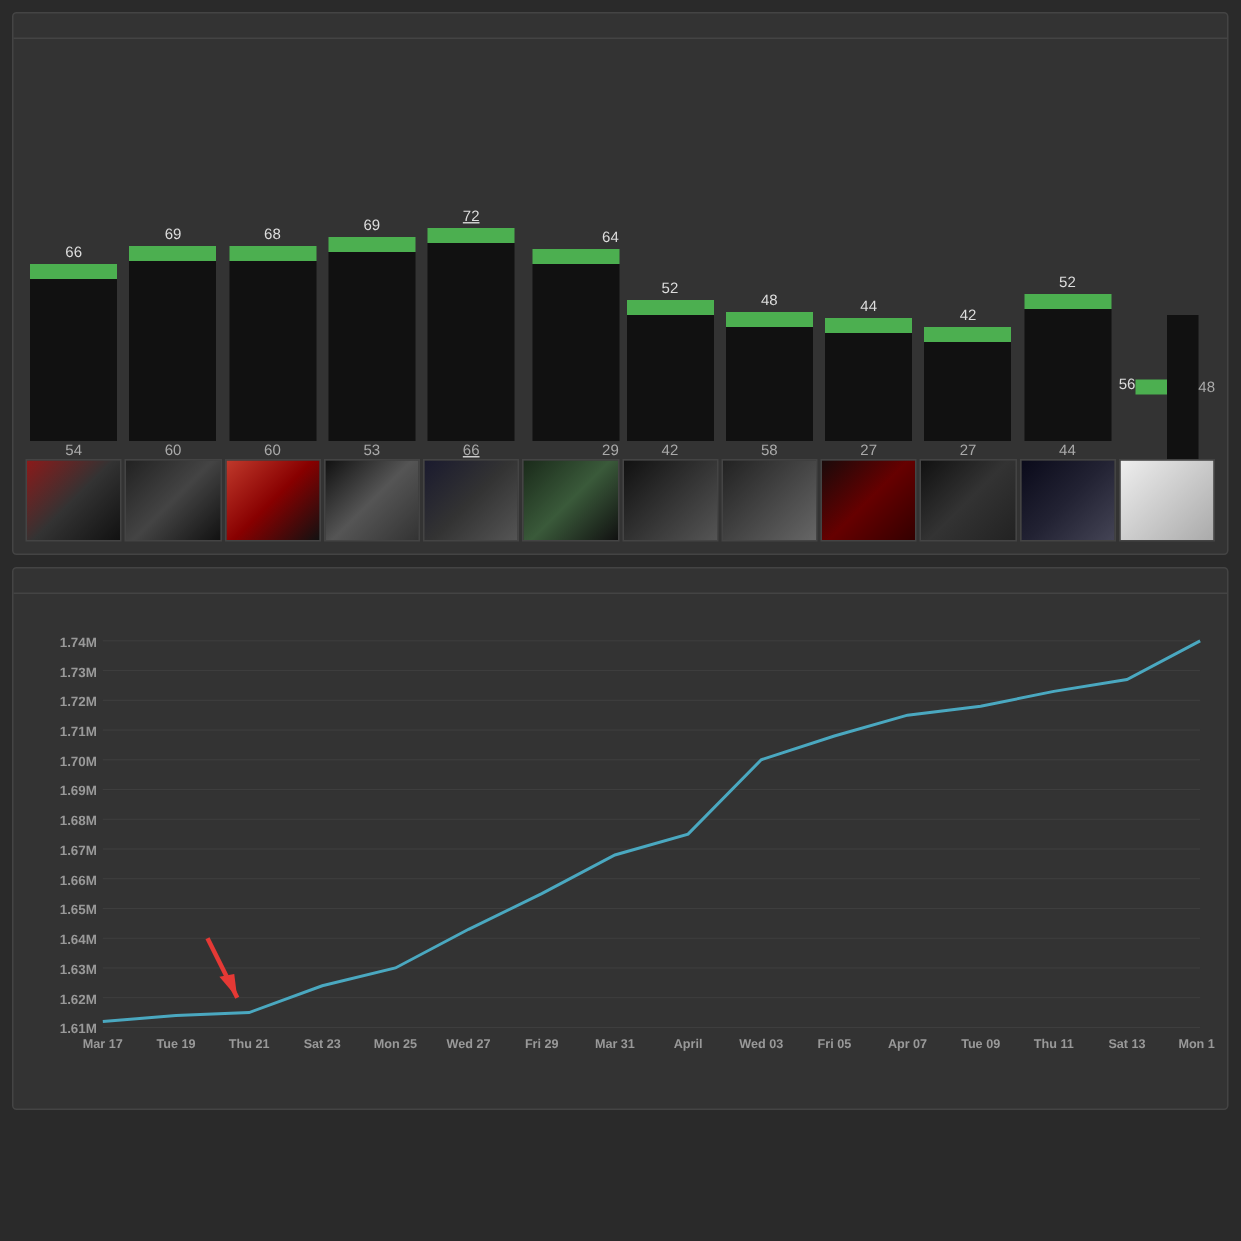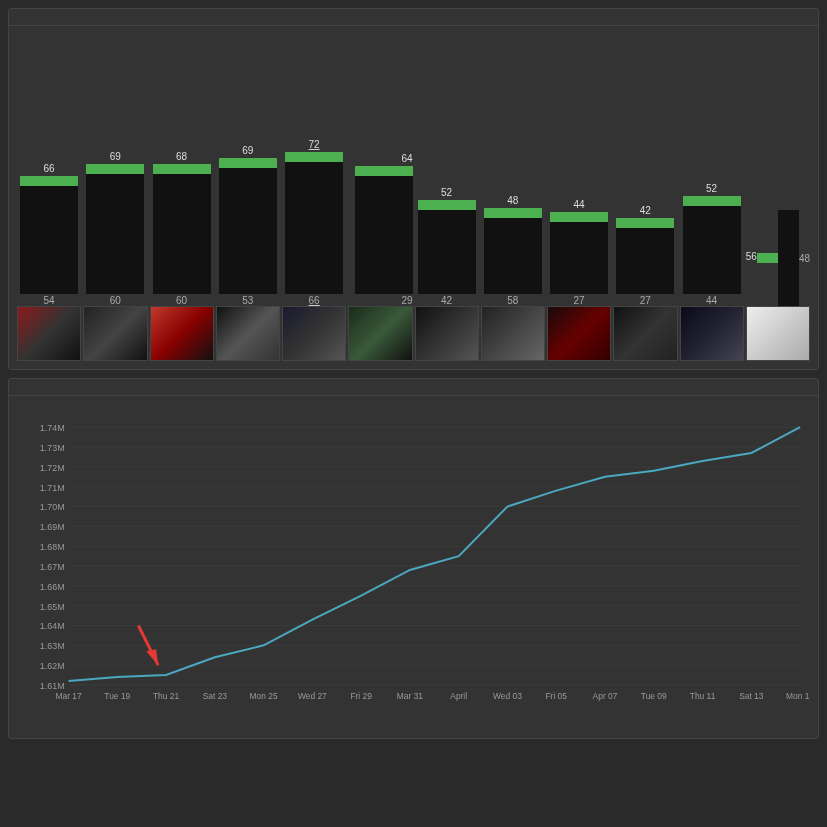--- a/index.html
+++ b/index.html
@@ -104,6 +104,7 @@
     .followers-chart-container {
       padding: 10px 8px 8px 8px;
       position: relative;
+      font-weight: bold;
     }
 
     .chart-svg-area {

